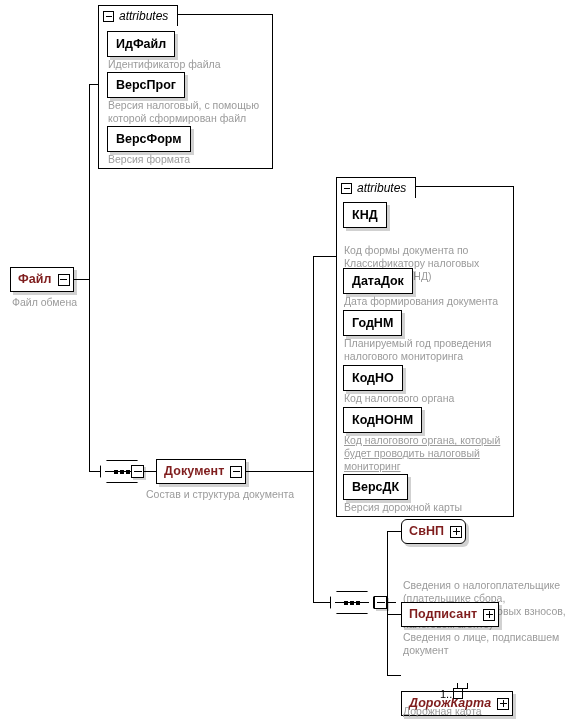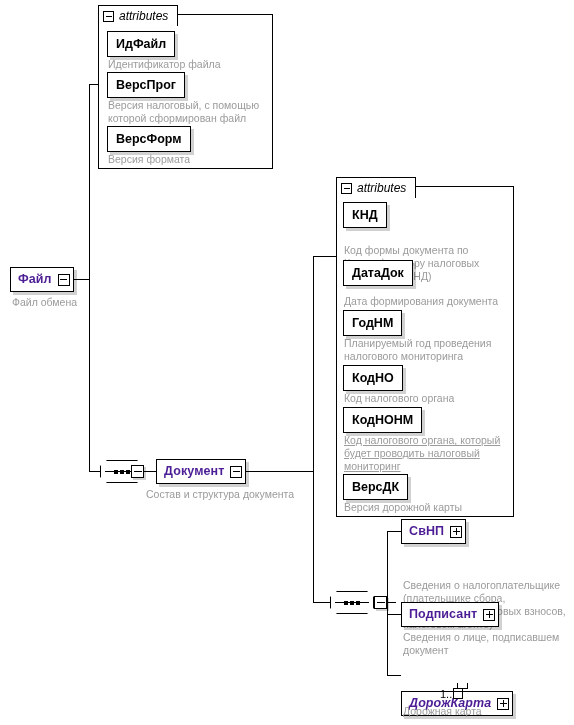--- a/index.html
+++ b/index.html
@@ -43,7 +43,7 @@
   .node .node-label {
     font-size: 12.5px;
     font-weight: bold;
-    color: #4c1d95;
+    color: #7f1d1d;
     line-height: 1;
     letter-spacing: 0.1px;
   }

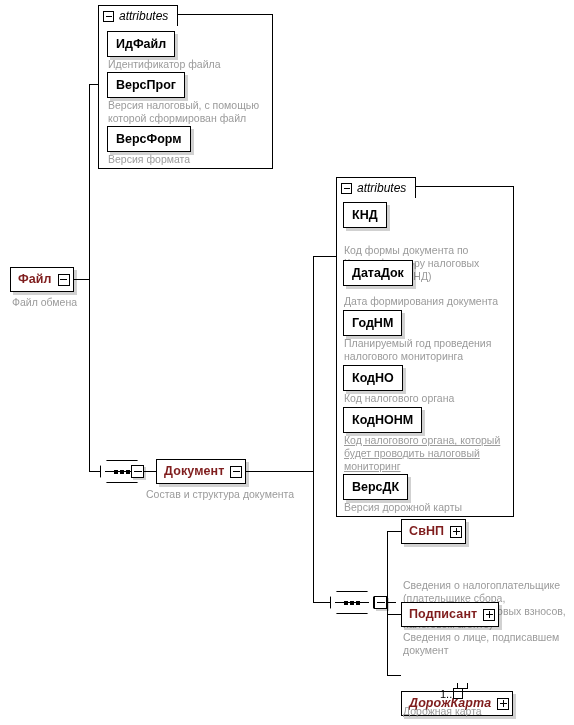--- a/index.html
+++ b/index.html
@@ -349,7 +349,7 @@
 Классификатору налоговых
 документов (КНД)</div>
 
-<div class="attr" style="left:343px; top:260px;">
+<div class="attr" style="left:343px; top:268px;">
   <span>ДатаДок</span>
 </div>
 <div class="desc" style="left:344px; top:295px; width:172px;">Дата формирования документа</div>

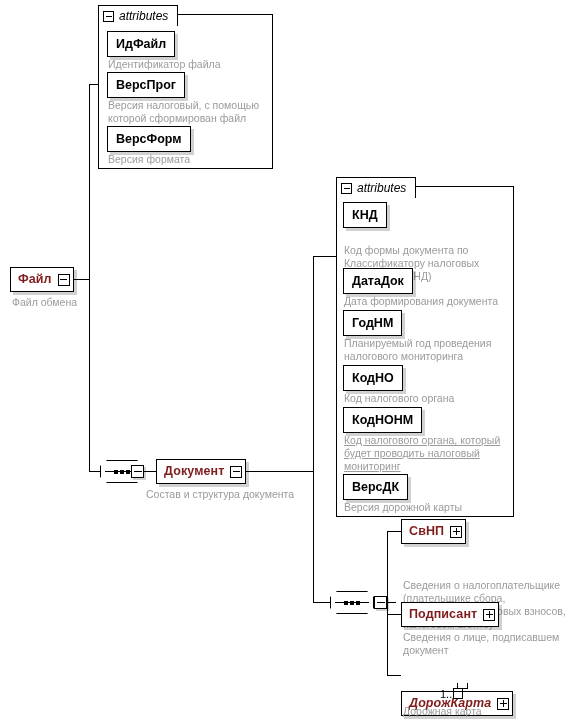--- a/index.html
+++ b/index.html
@@ -387,7 +387,7 @@
 </div>
 <div class="toggle-std" style="left:374px; top:596px;"></div>
 
-<div class="node" style="left:401px; top:519px;">
+<div class="node" style="left:401px; top:519px;border-radius:6px;">
   <span class="node-label">СвНП</span>
   <span class="toggle plus"></span>
 </div>

